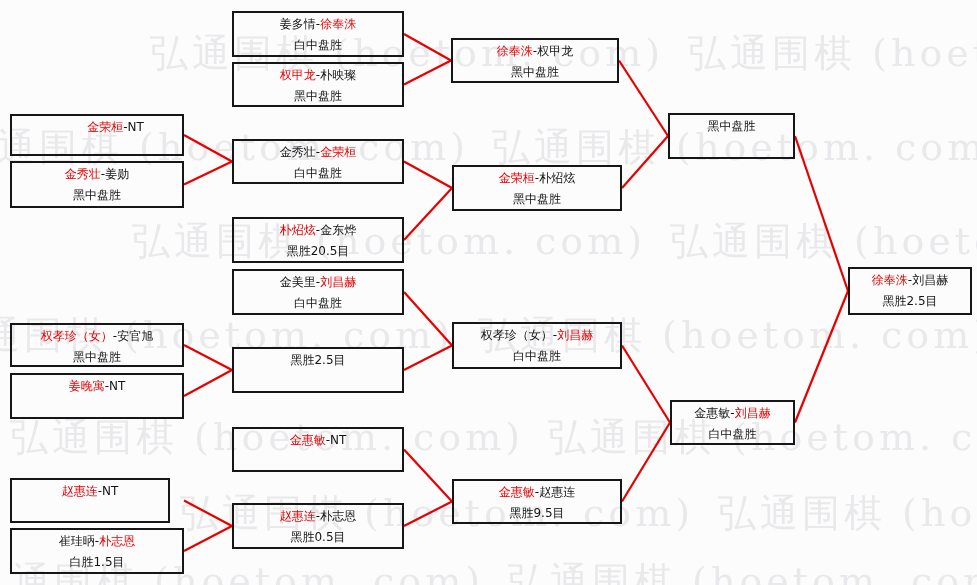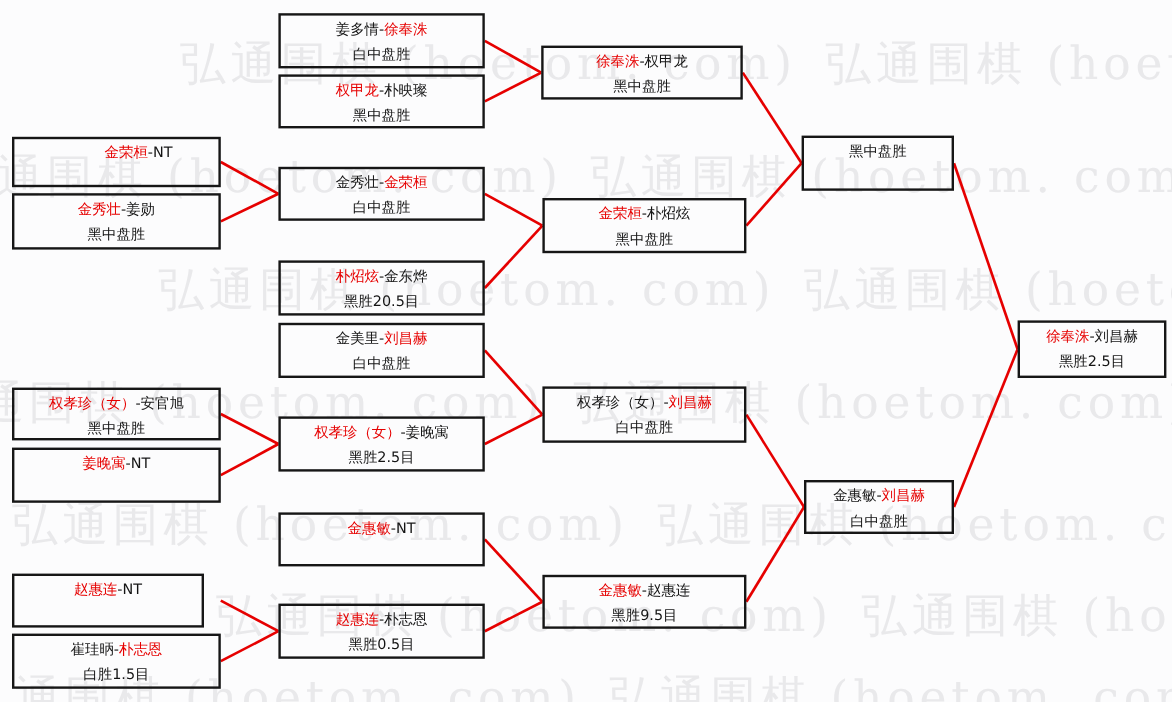--- a/index.html
+++ b/index.html
@@ -110,7 +110,6 @@
         <div class="l2"></div>
       </div>
       <div class="match-box" style="left: 232px; top: 347px; width: 172px; height: 46px; border-color: rgb(22, 22, 22);">
-        <div class="l1"><span class="win">权孝珍（女）</span><span>-姜晚寓</span></div>
         <div class="l2">黑胜2.5目</div>
       </div>
       <div class="match-box" style="left: 232px; top: 427px; width: 172px; height: 45px; border-color: rgb(22, 22, 22);">

